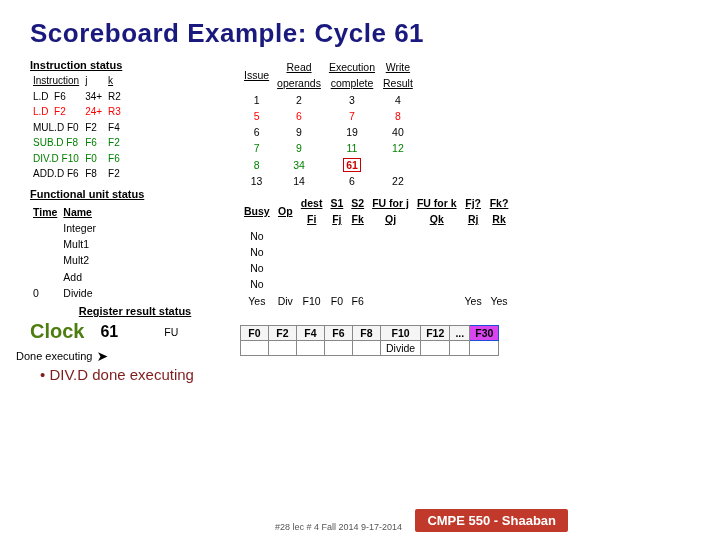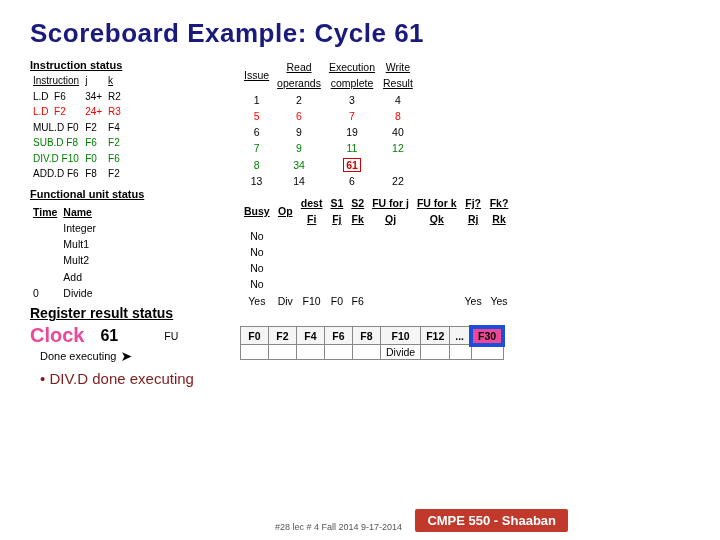--- a/index.html
+++ b/index.html
@@ -113,10 +113,11 @@
       margin-top: 4px;
     }
     .reg-header {
-      font-size: 14px;
+      font-size: 11px;
       font-weight: bold;
       text-decoration: underline;
       color: #000;
+      text-align: center;
     }
     .clock-label {
       font-size: 20px;

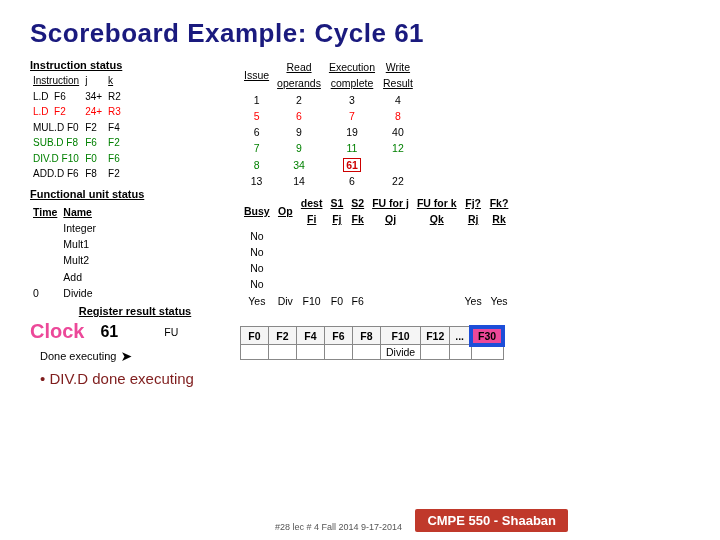--- a/index.html
+++ b/index.html
@@ -122,7 +122,7 @@
     .clock-label {
       font-size: 20px;
       font-weight: bold;
-      color: #ec4899;
+      color: #4d7c0f;
       margin-right: 6px;
     }
     .reg-table {

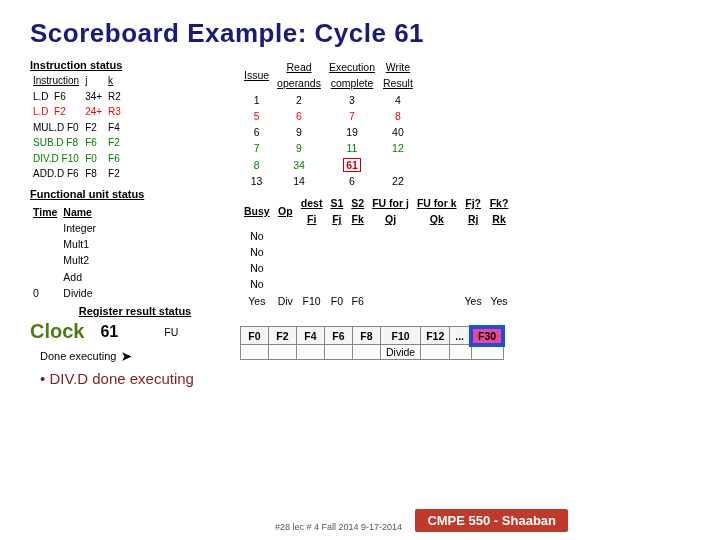--- a/index.html
+++ b/index.html
@@ -405,7 +405,7 @@
               <td class="reg-label" style="border:1px solid #888; padding:1px 5px; font-size:10.5px; font-weight:bold; background:#f5f5f5; text-align:center;">F10</td>
               <td class="reg-label" style="border:1px solid #888; padding:1px 5px; font-size:10.5px; font-weight:bold; background:#f5f5f5; text-align:center;margin-left:44px;">F12</td>
               <td class="reg-label" style="border:1px solid #888; padding:1px 5px; font-size:10.5px; font-weight:bold; background:#f5f5f5; text-align:center;">...</td>
-              <td class="reg-label" style="border:4px solid #1d4ed8; padding:1px 5px; font-size:10.5px; font-weight:bold; background:#ec4899; text-align:center;">F30</td>
+              <td class="reg-label" style="border:1px solid #1d4ed8; padding:1px 5px; font-size:10.5px; font-weight:bold; background:#d946ef; text-align:center;">F30</td>
             </tr>
           </thead>
           <tbody>

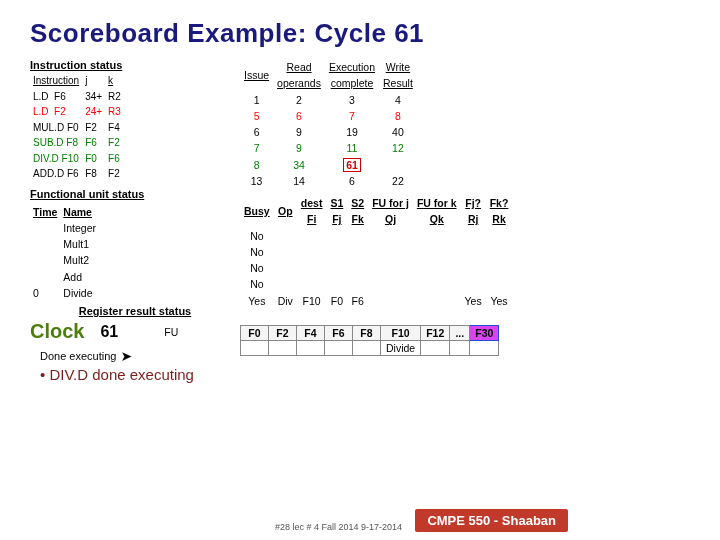--- a/index.html
+++ b/index.html
@@ -426,7 +426,7 @@
     </div>
   </div>
 
-  <div style="position:absolute; left:40px; top:348px; font-size:11px; display:flex; align-items:center; gap:4px;">
+  <div style="position:absolute; left:16px; top:348px; font-size:11px; display:flex; align-items:center; gap:4px;">
     <span>Done executing</span>
     <span style="font-size:14px;">➤</span>
   </div>

